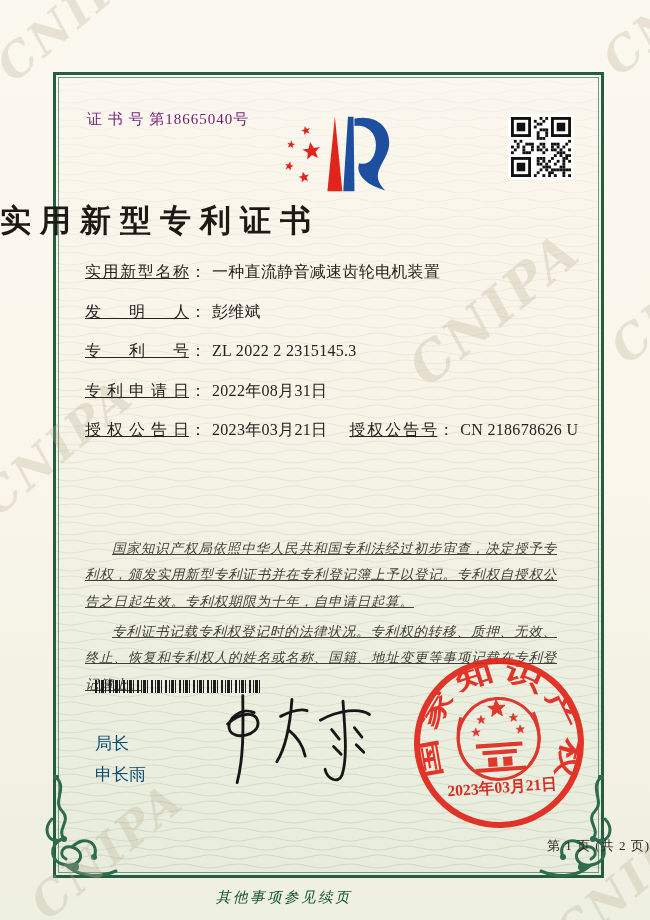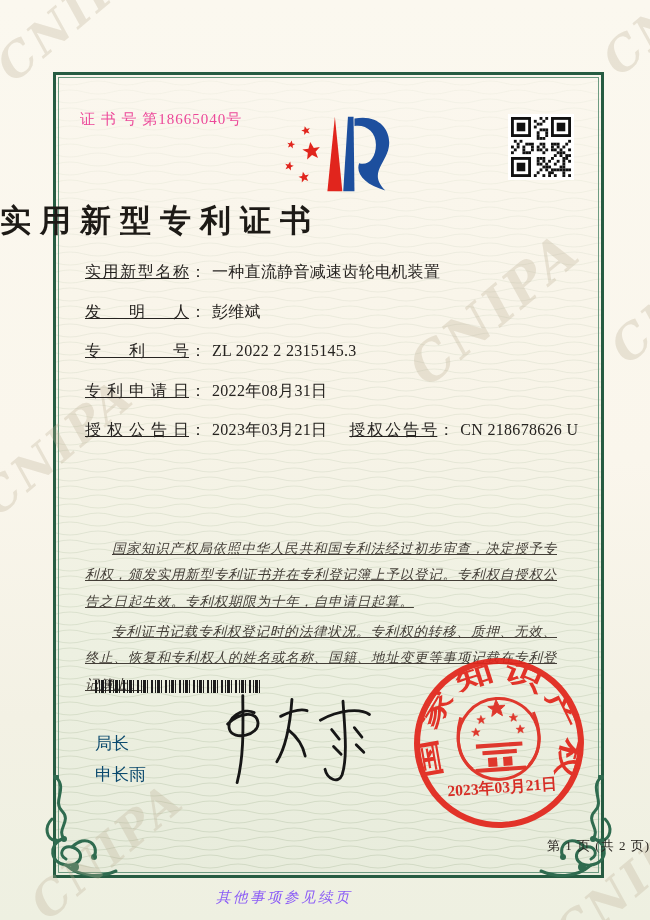--- a/index.html
+++ b/index.html
@@ -25,7 +25,7 @@
 
   .content{position:absolute;inset:0;z-index:3;}
 
-  .cert-no{position:absolute;left:80px;top:110px;font-size:15px;letter-spacing:1px;color:#ec4899;}
+  .cert-no{position:absolute;left:87px;top:110px;font-size:15px;letter-spacing:1px;color:#701a75;}
 
   .logo{position:absolute;left:276px;top:112px;}
   .qr{position:absolute;left:508px;top:114px;background:#fff;padding:3px;}

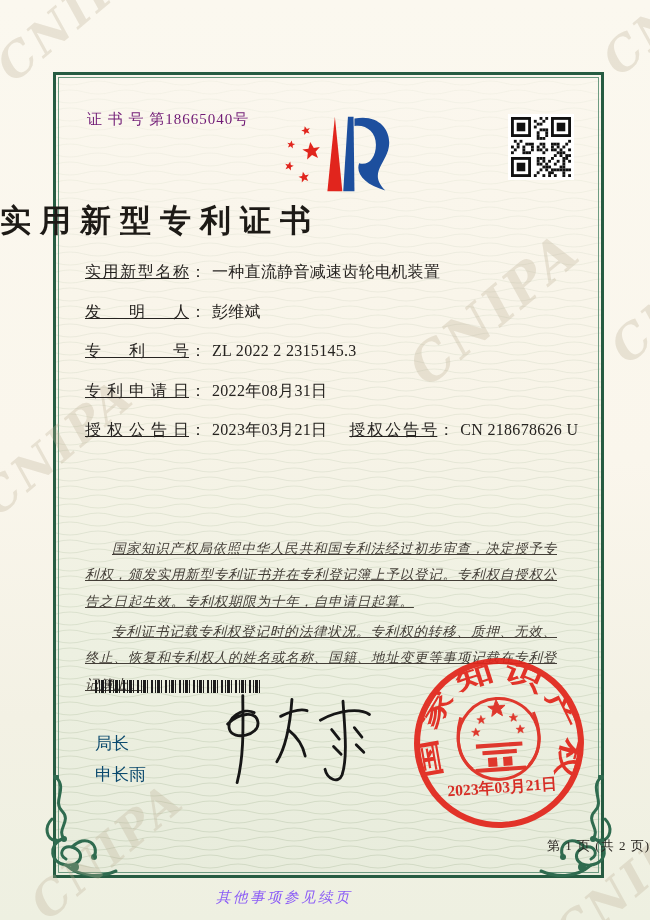--- a/index.html
+++ b/index.html
@@ -59,7 +59,7 @@
   .page-info{position:absolute;left:0;top:837px;width:650px;text-align:right;
              font-size:13px;color:#2b2823;letter-spacing:1px;}
   .footer-note{position:absolute;left:0;top:888px;width:568px;text-align:center;
-               font-size:14.5px;font-style:italic;color:#8b5cf6;letter-spacing:2.5px;}
+               font-size:14.5px;font-style:italic;color:#14532d;letter-spacing:2.5px;}
 </style>
 </head>
 <body>

